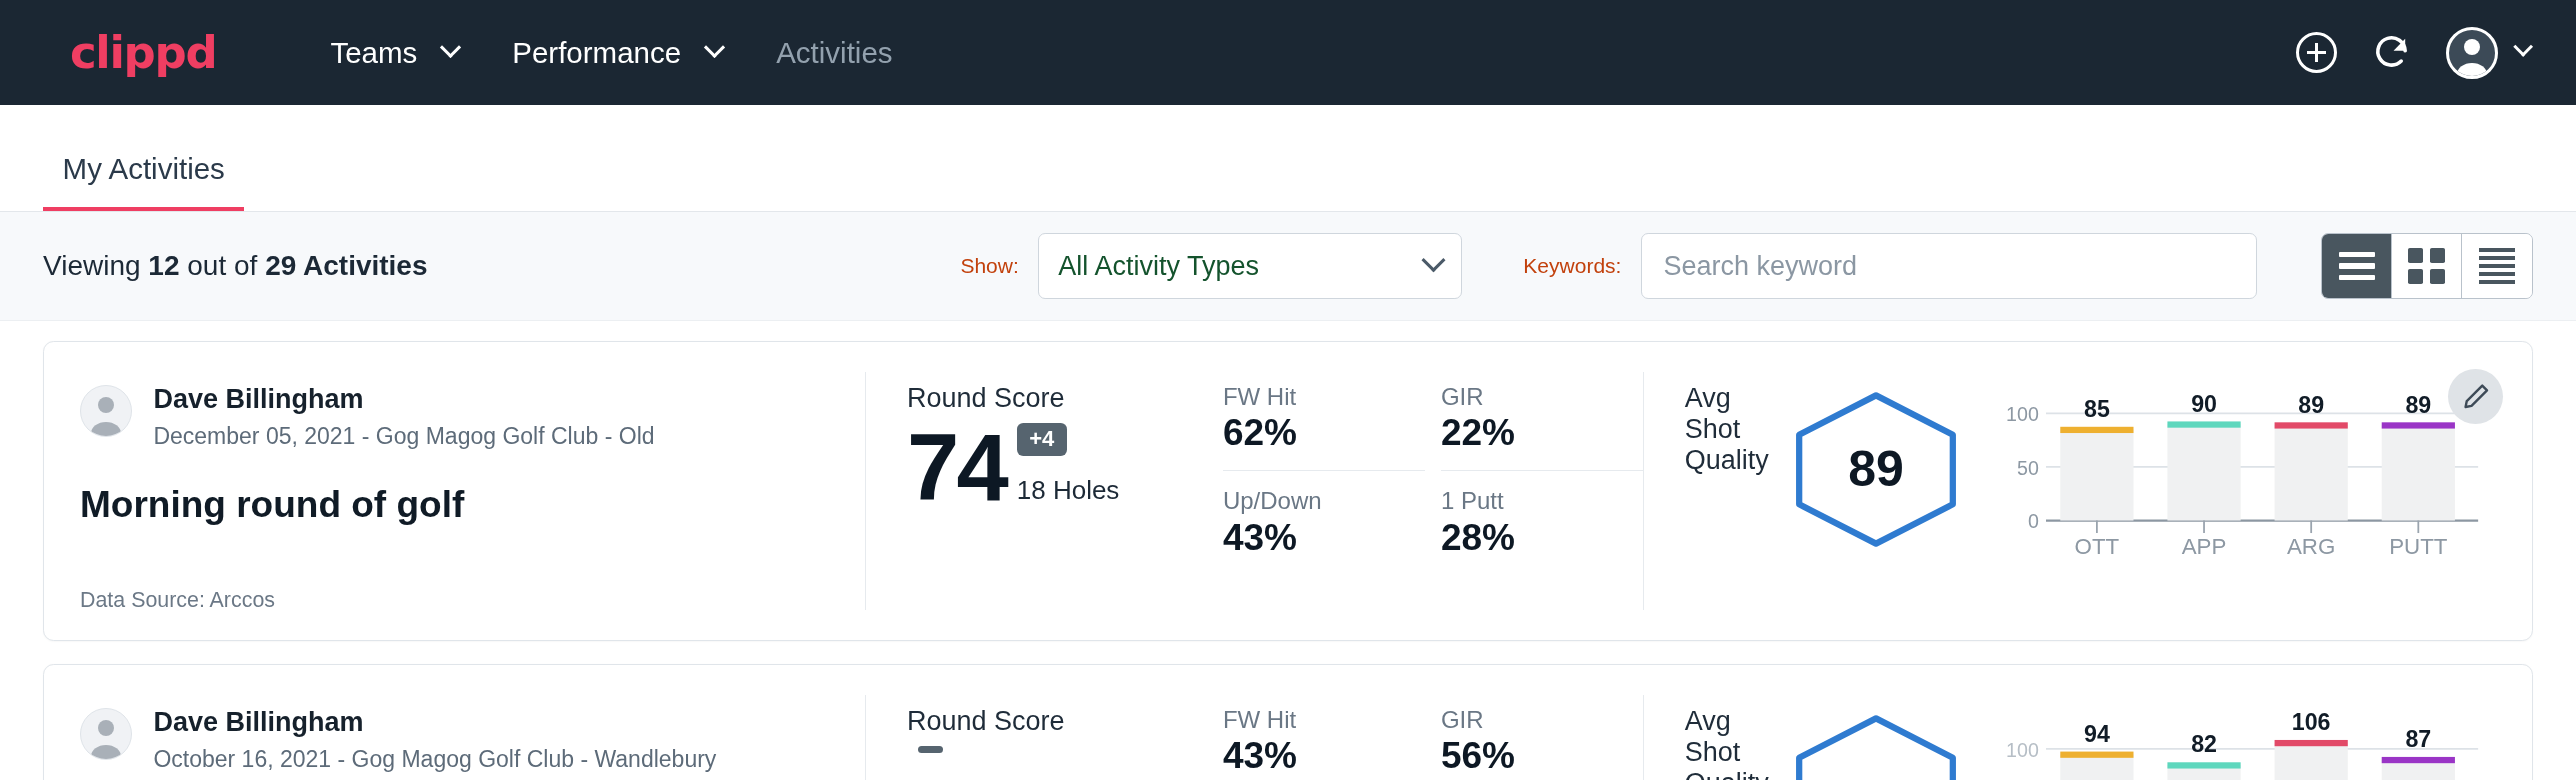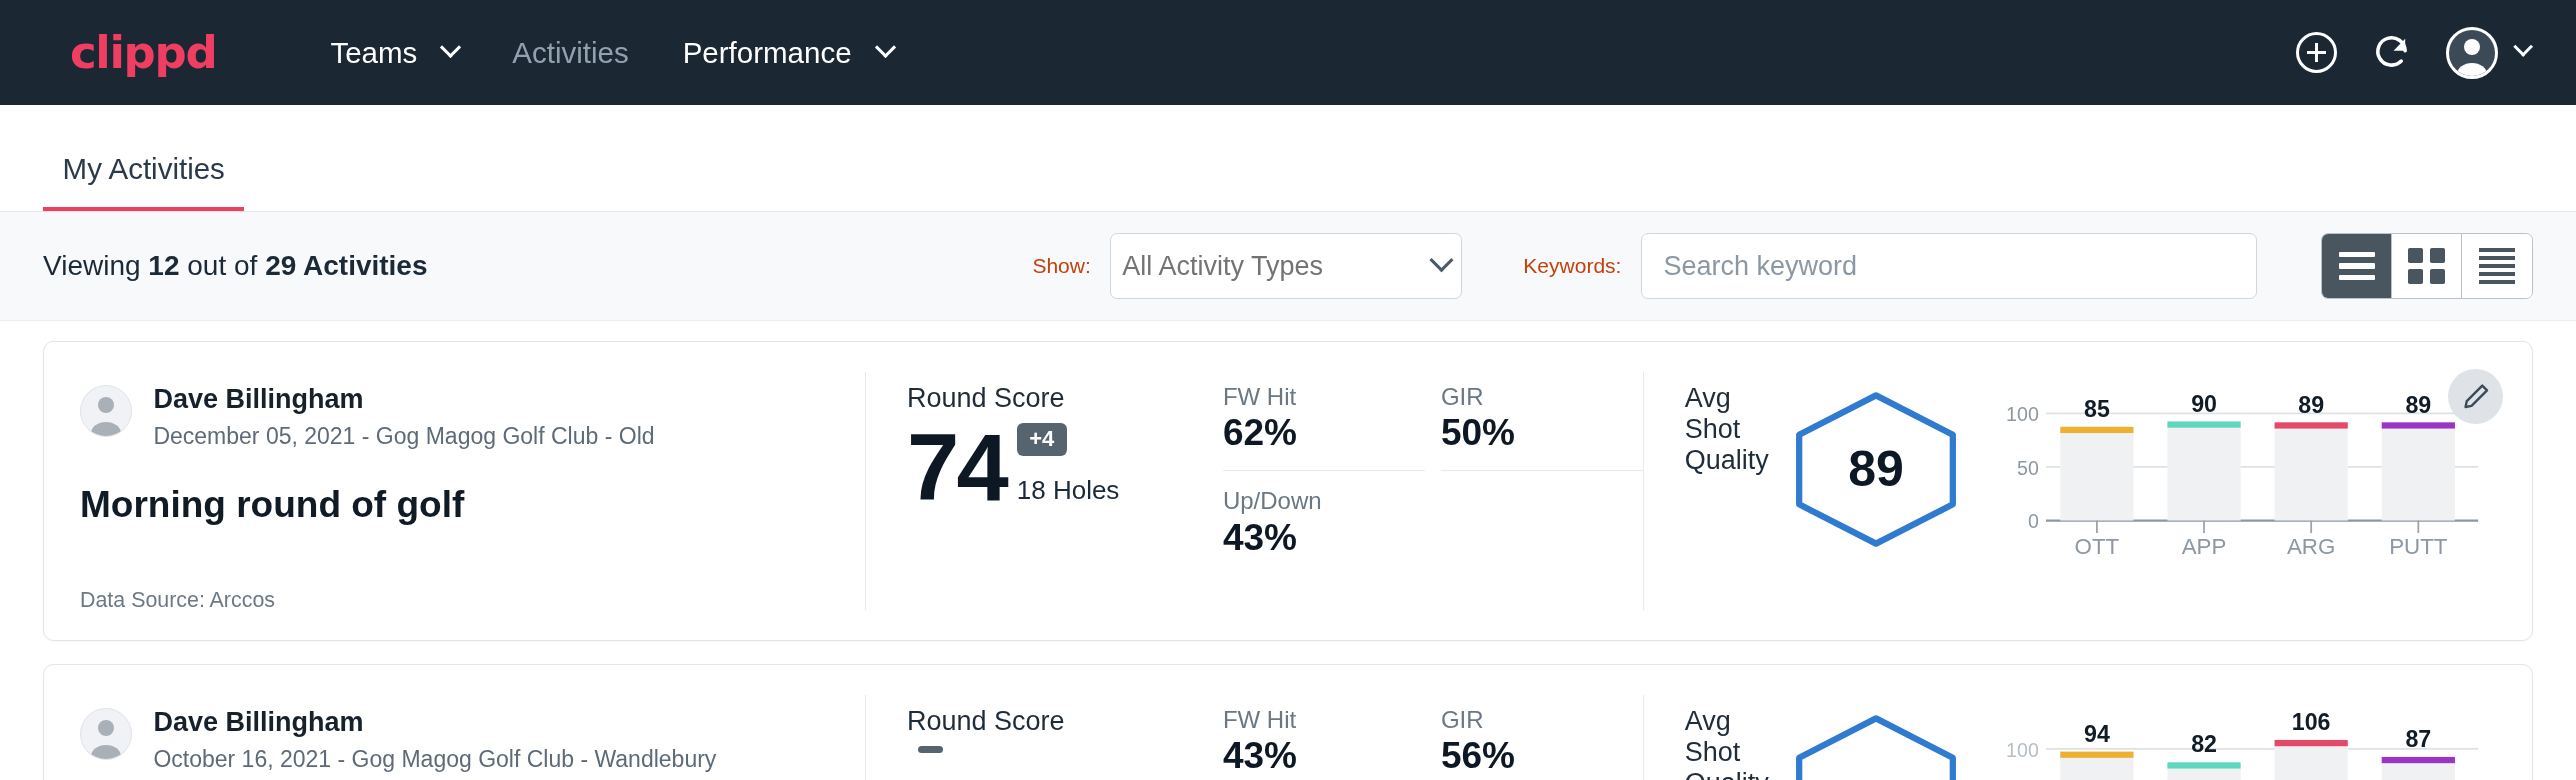--- a/index.html
+++ b/index.html
@@ -292,12 +292,12 @@
       <span>Teams</span>
       <i class="chev"></i>
     </div>
-    <div class="nav-item dim">
-      <span>Activities</span>
-    </div>
     <div class="nav-item">
       <span>Performance</span>
       <i class="chev"></i>
+    </div>
+    <div class="nav-item dim">
+      <span>Activities</span>
     </div>
   </div>
 

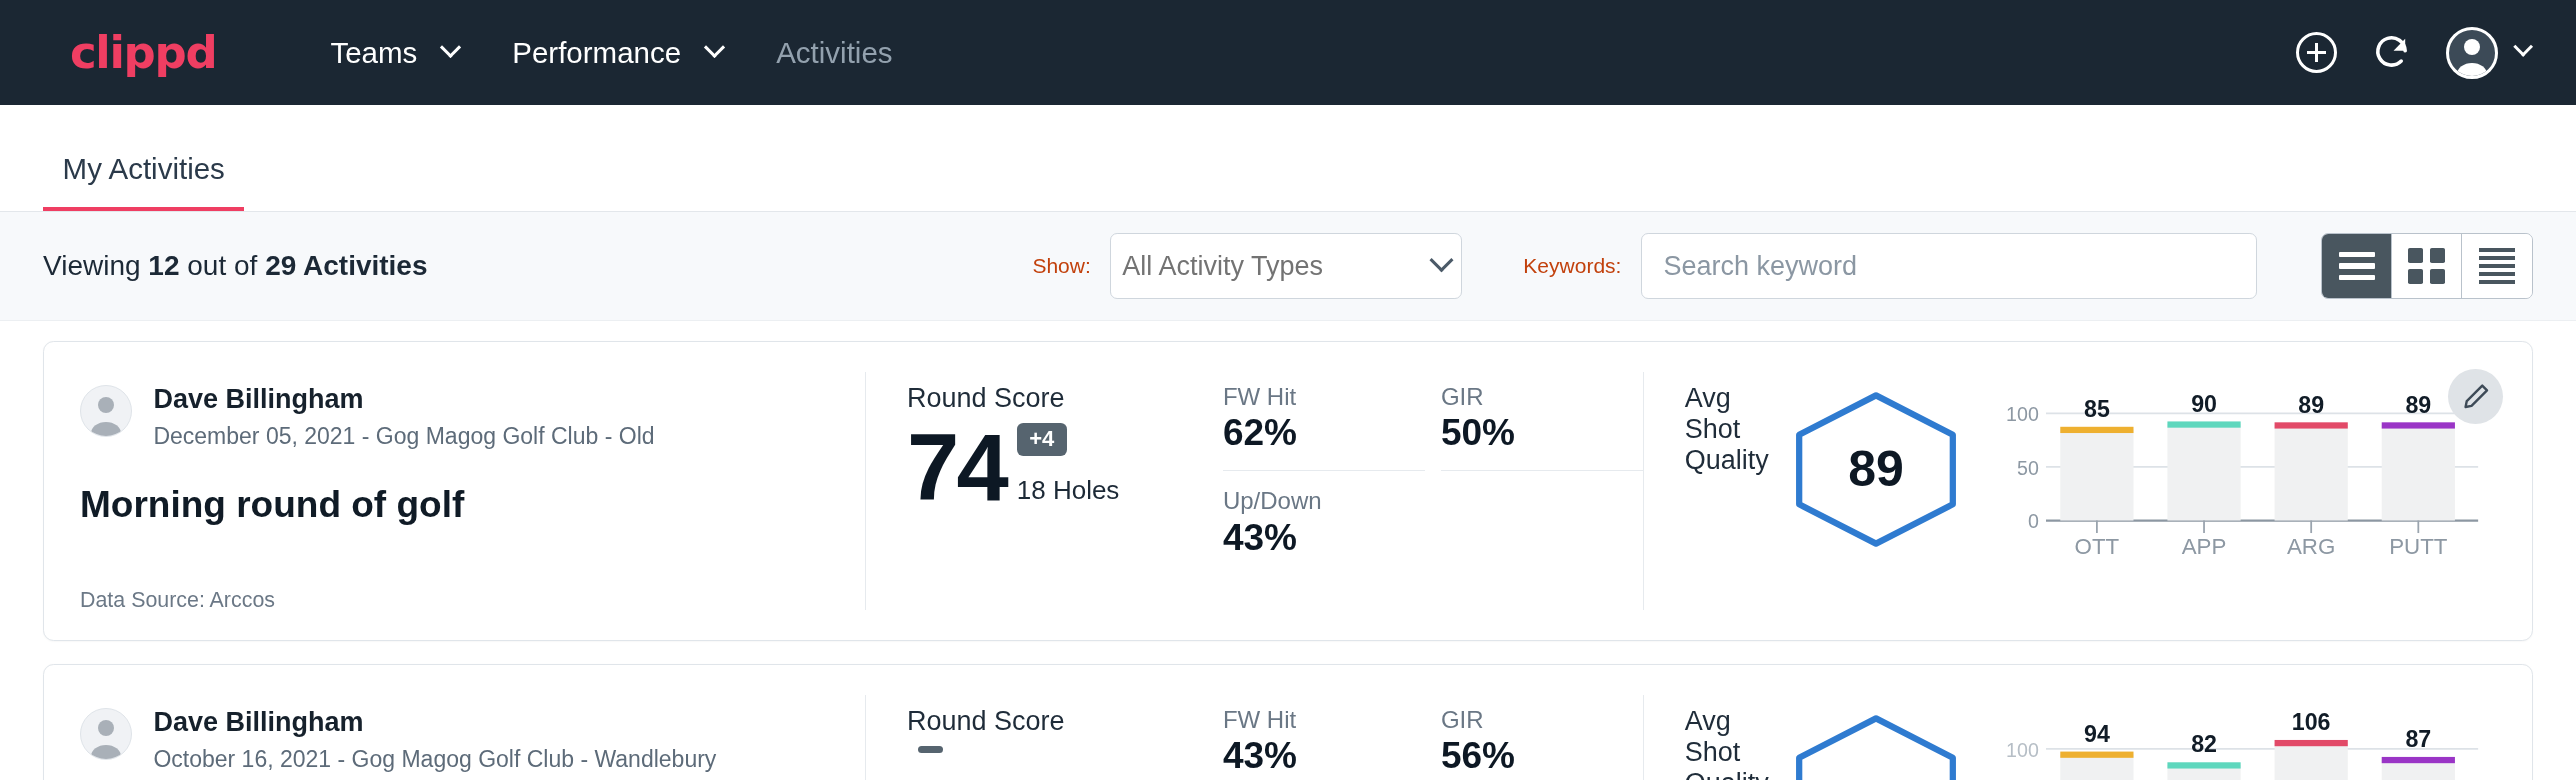--- a/index.html
+++ b/index.html
@@ -124,13 +124,13 @@
   }
   .lbl { font-size: 21px; color: #c2410c; margin-right: 19.6px; white-space: nowrap; }
   .select-box {
-    width: 352px; height: 66px;
+    width: 424px; height: 66px;
     background: #ffffff;
     border: 0.9px solid #cfd6dd;
     border-radius: 7.1px;
     display: flex; align-items: center;
-    padding: 0 11px;
-    font-size: 27px; color: #737373;
+    padding: 0 19px;
+    font-size: 27px; color: #14532d;
     cursor: pointer;
     position: relative;
   }

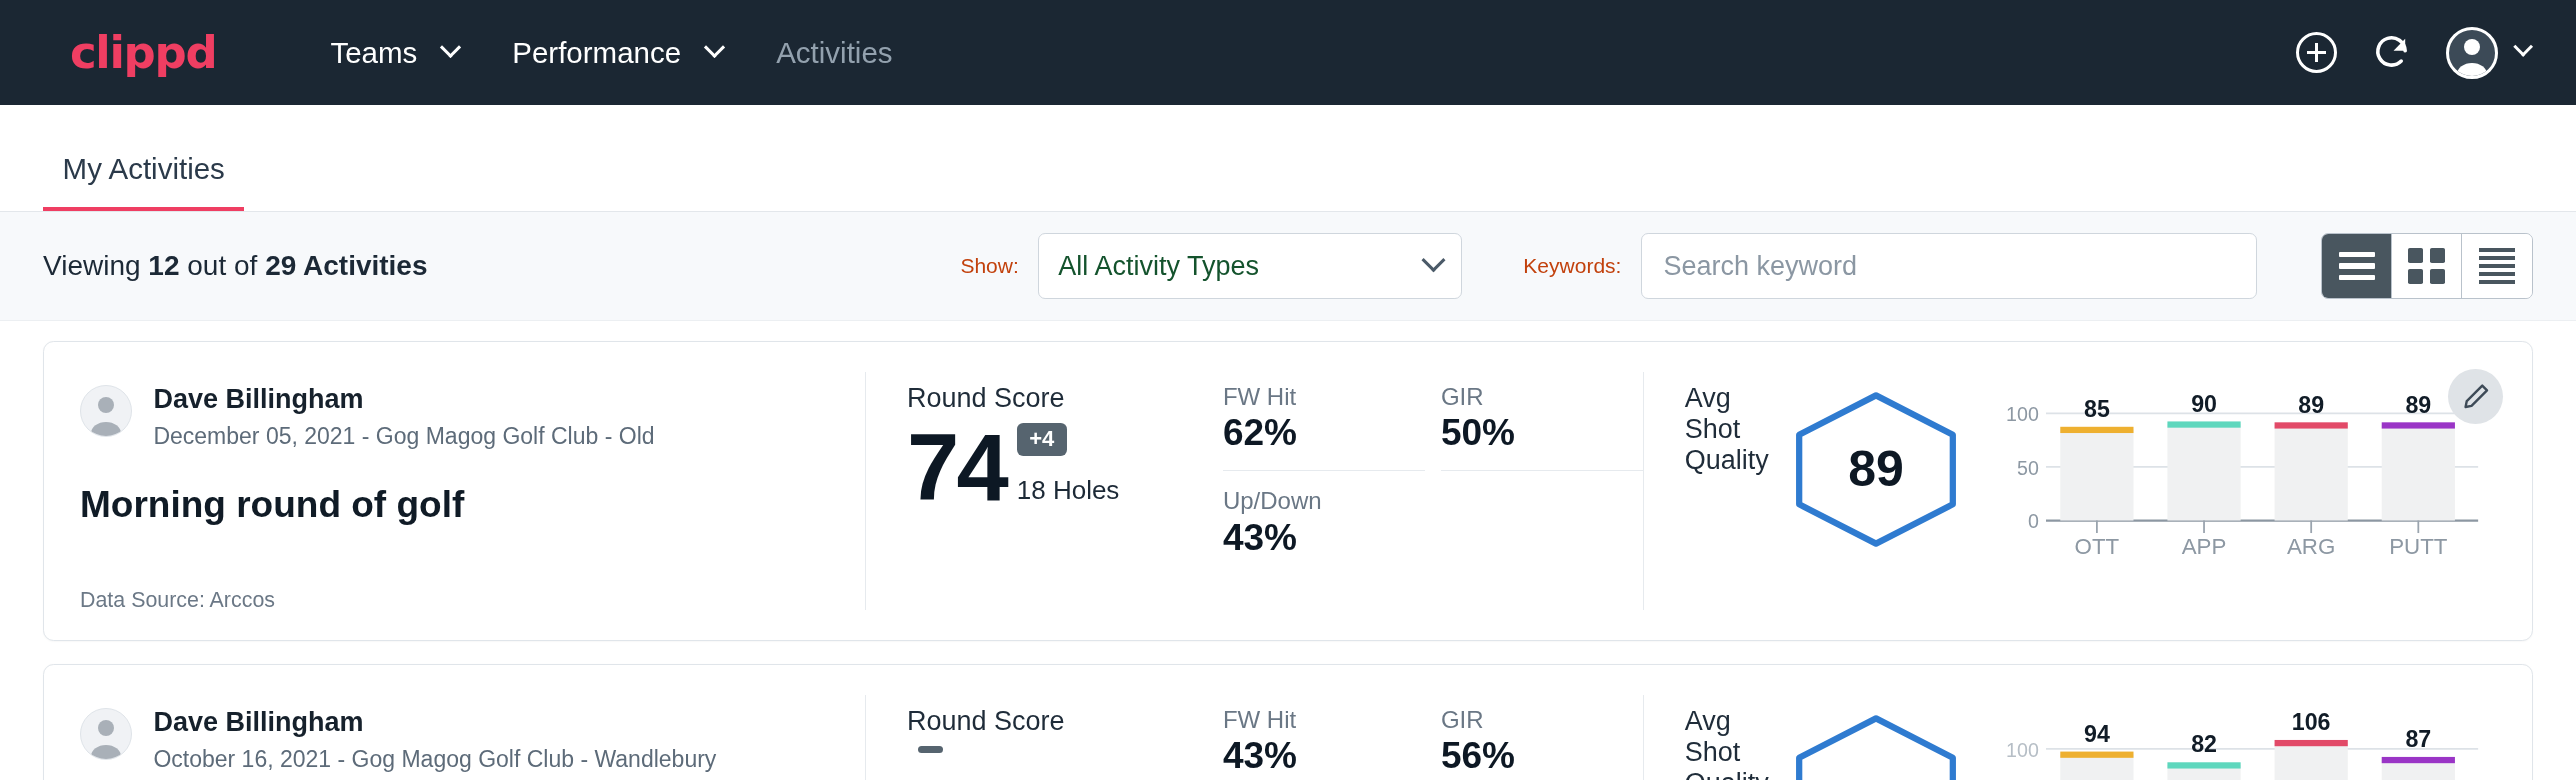--- a/index.html
+++ b/index.html
@@ -406,7 +406,7 @@
       </div>
       <div class="stat topline">
         <div class="stat-k">GIR</div>
-        <div class="stat-v">50%</div>
+        <div class="stat-v">22%</div>
       </div>
       <div class="stat">
         <div class="stat-k">Up/Down</div>

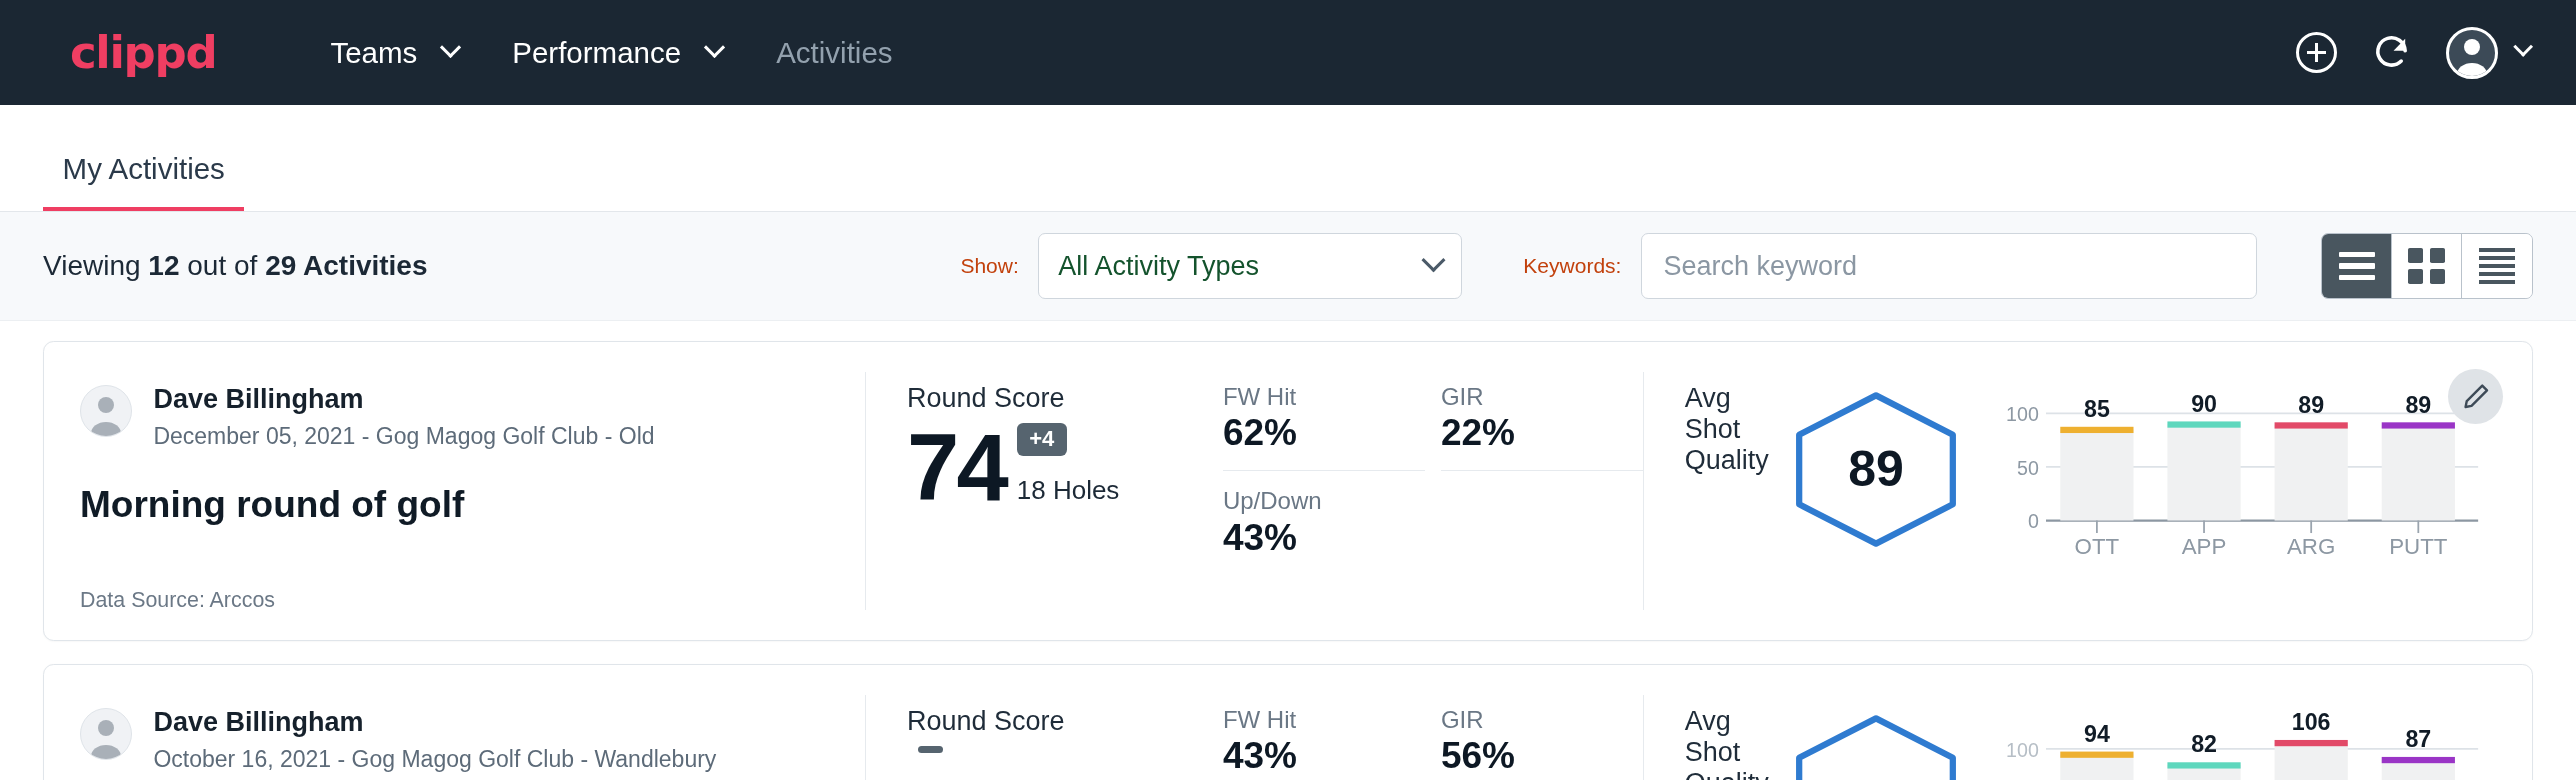--- a/index.html
+++ b/index.html
@@ -412,6 +412,10 @@
         <div class="stat-k">Up/Down</div>
         <div class="stat-v">43%</div>
       </div>
+      <div class="stat">
+        <div class="stat-k">1 Putt</div>
+        <div class="stat-v">28%</div>
+      </div>
     </div>
 
     <div class="vdiv"></div>

